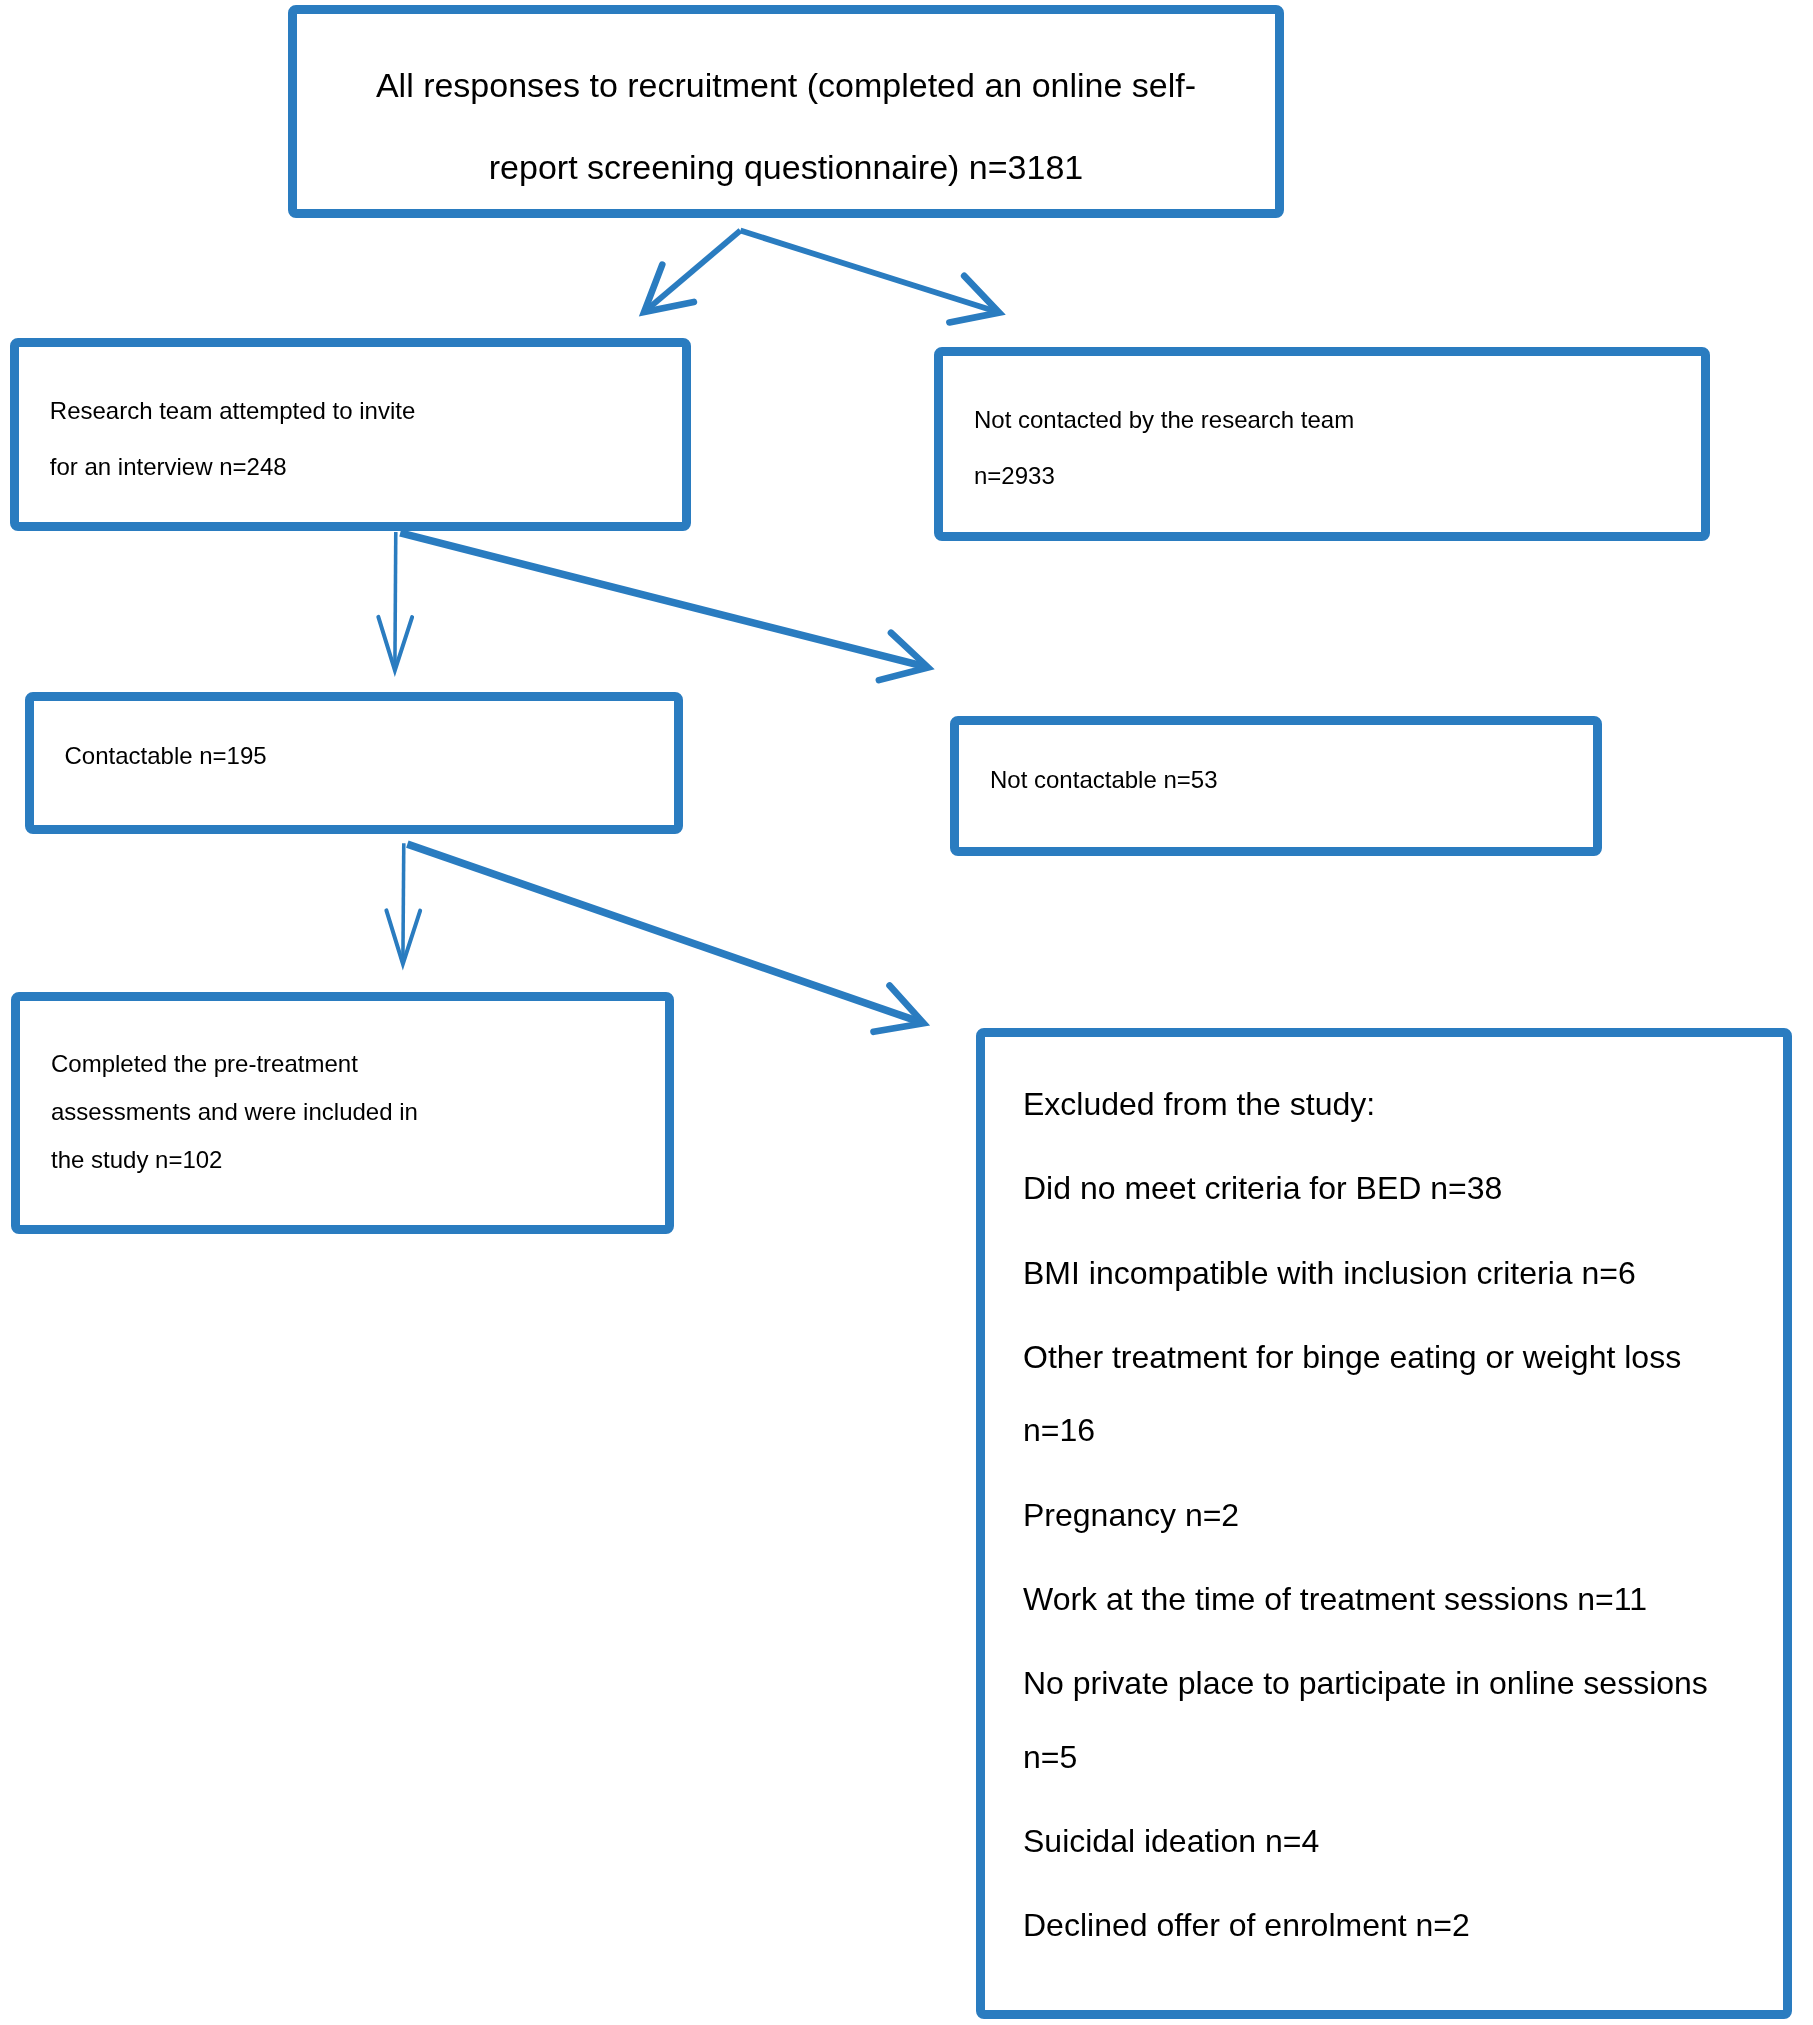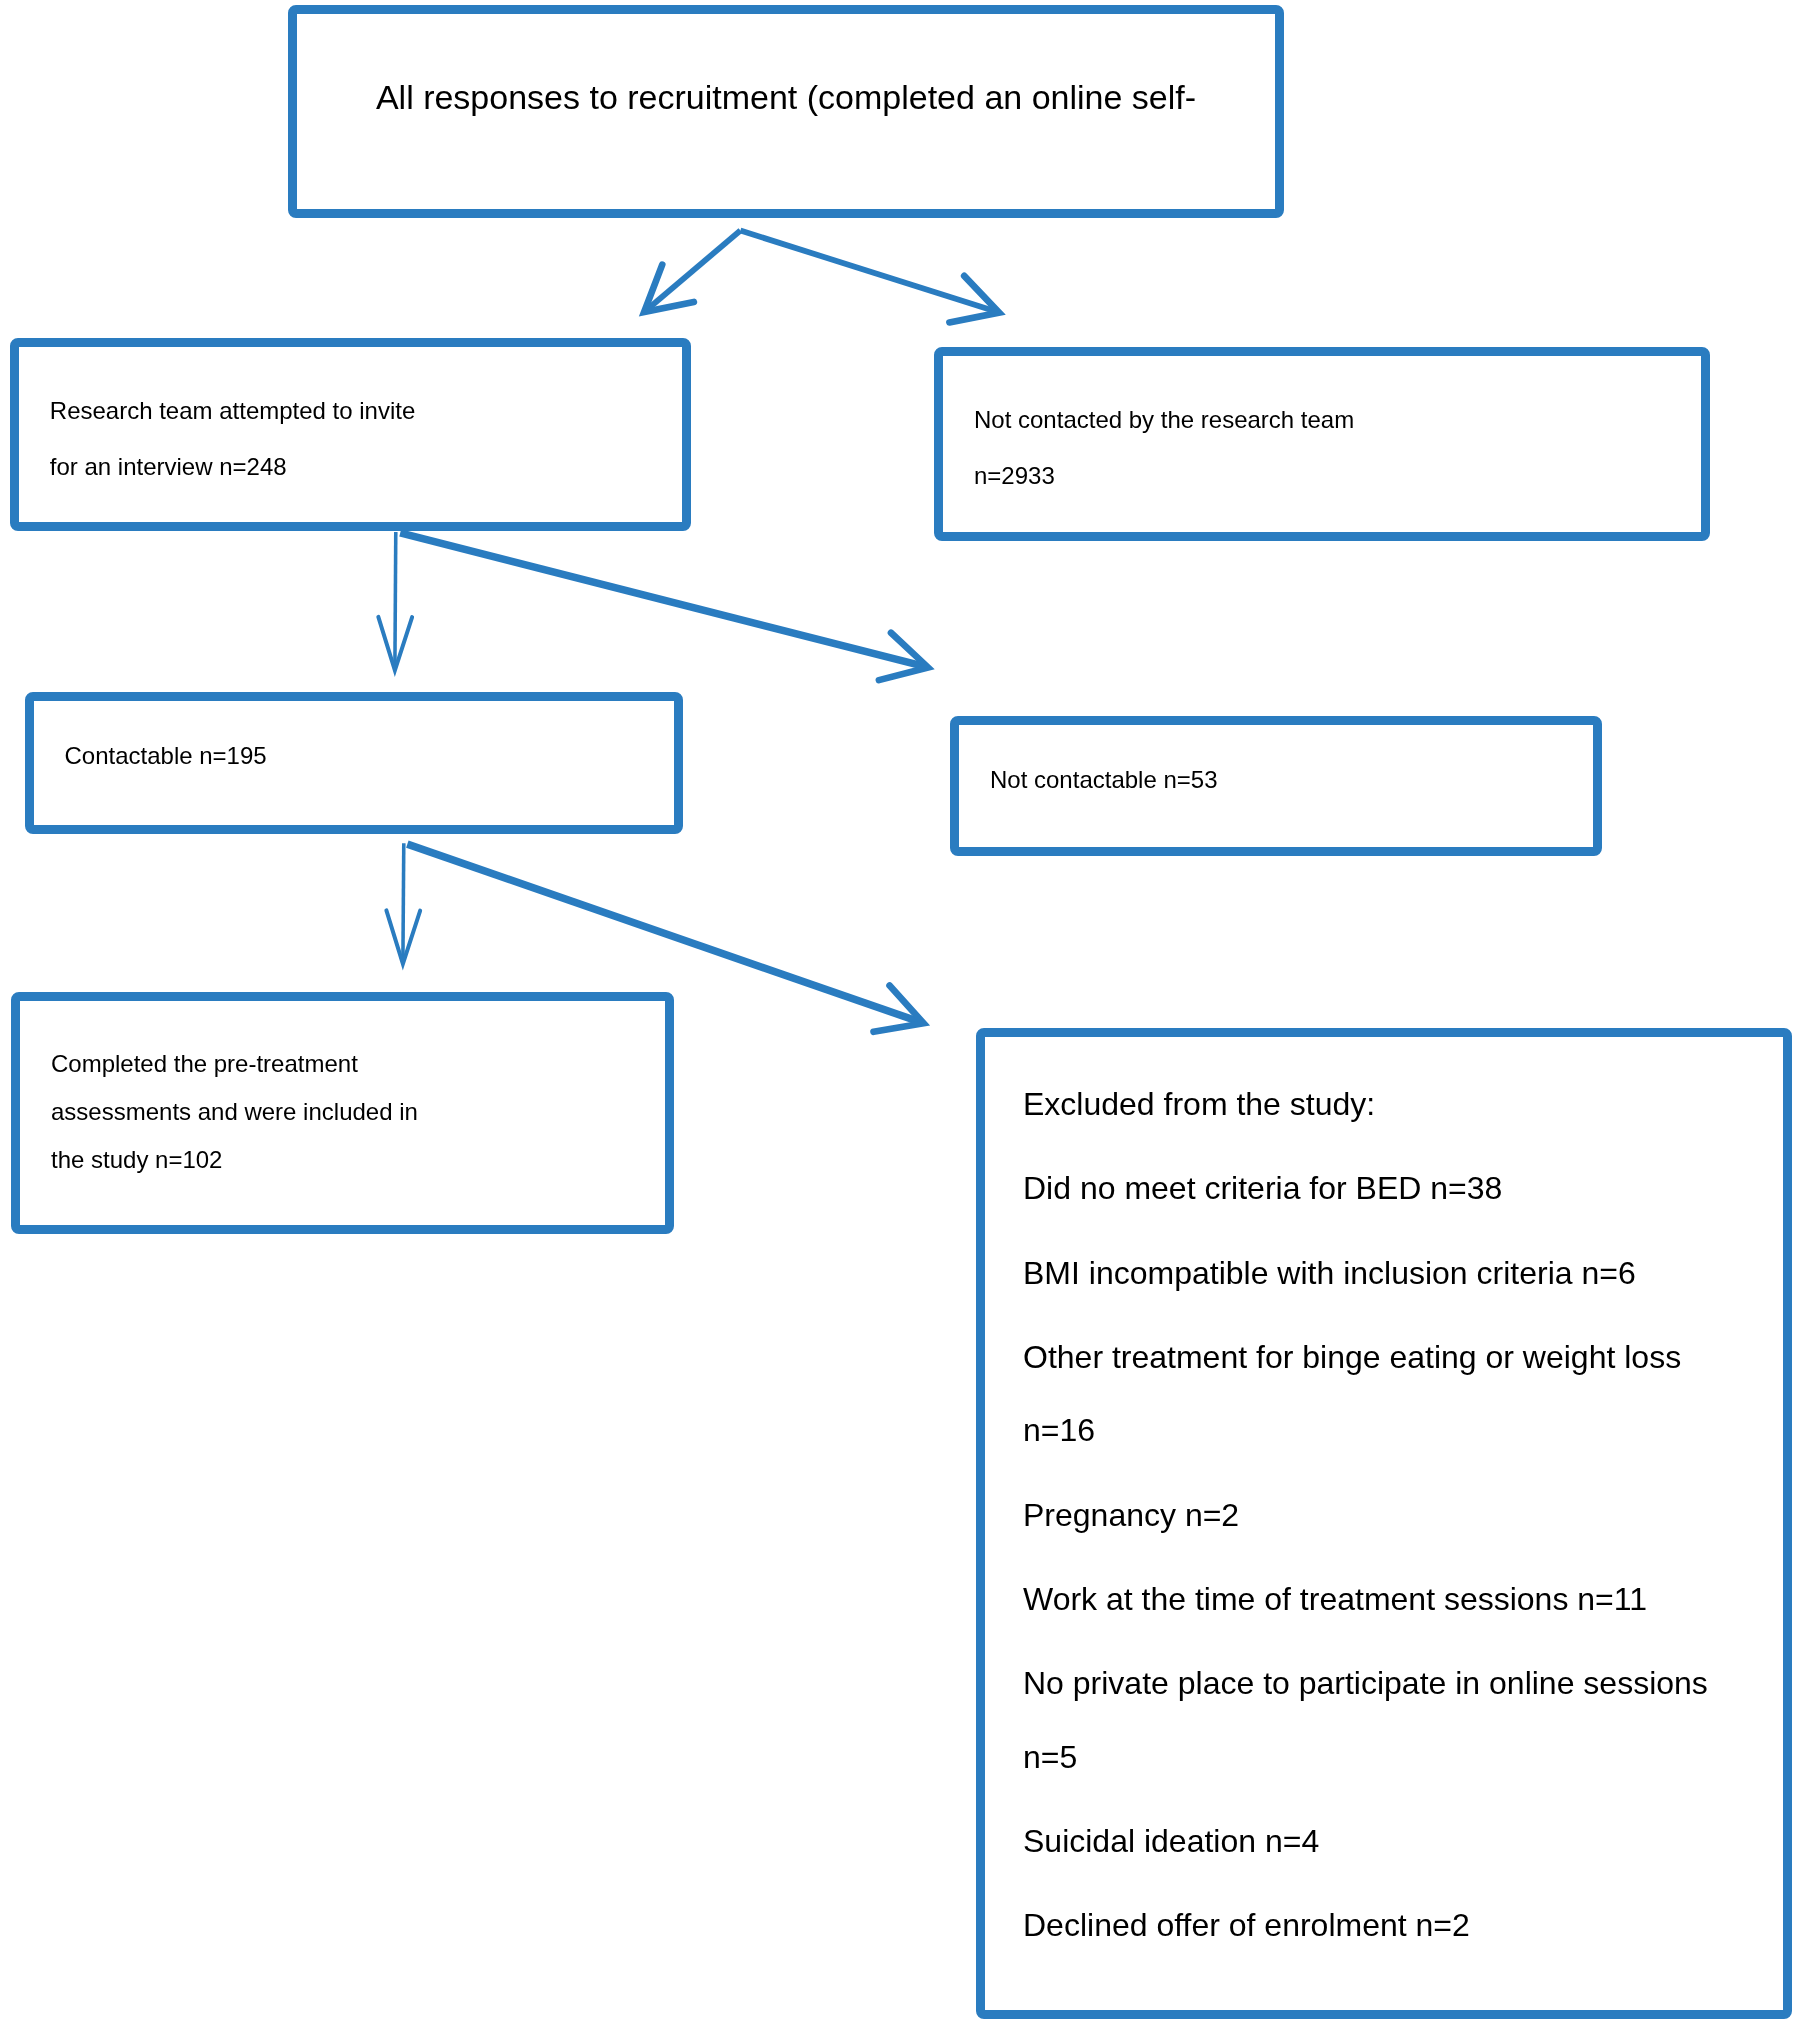--- a/index.html
+++ b/index.html
@@ -35,7 +35,7 @@
   .ln { white-space: nowrap; }
   .b1 {
     left: 288px; top: 5.3px; width: 996px; height: 213px;
-    text-align: center; font-size: 34px; line-height: 2.4; padding-top: 43px;
+    text-align: center; font-size: 34px; line-height: 2.4; padding-top: 31px;
   }
   .b2 { left: 9.8px;   top: 338px;  width: 681px; height: 193px; }
   .b3 { left: 934px; top: 347px;  width: 776px; height: 194px; }

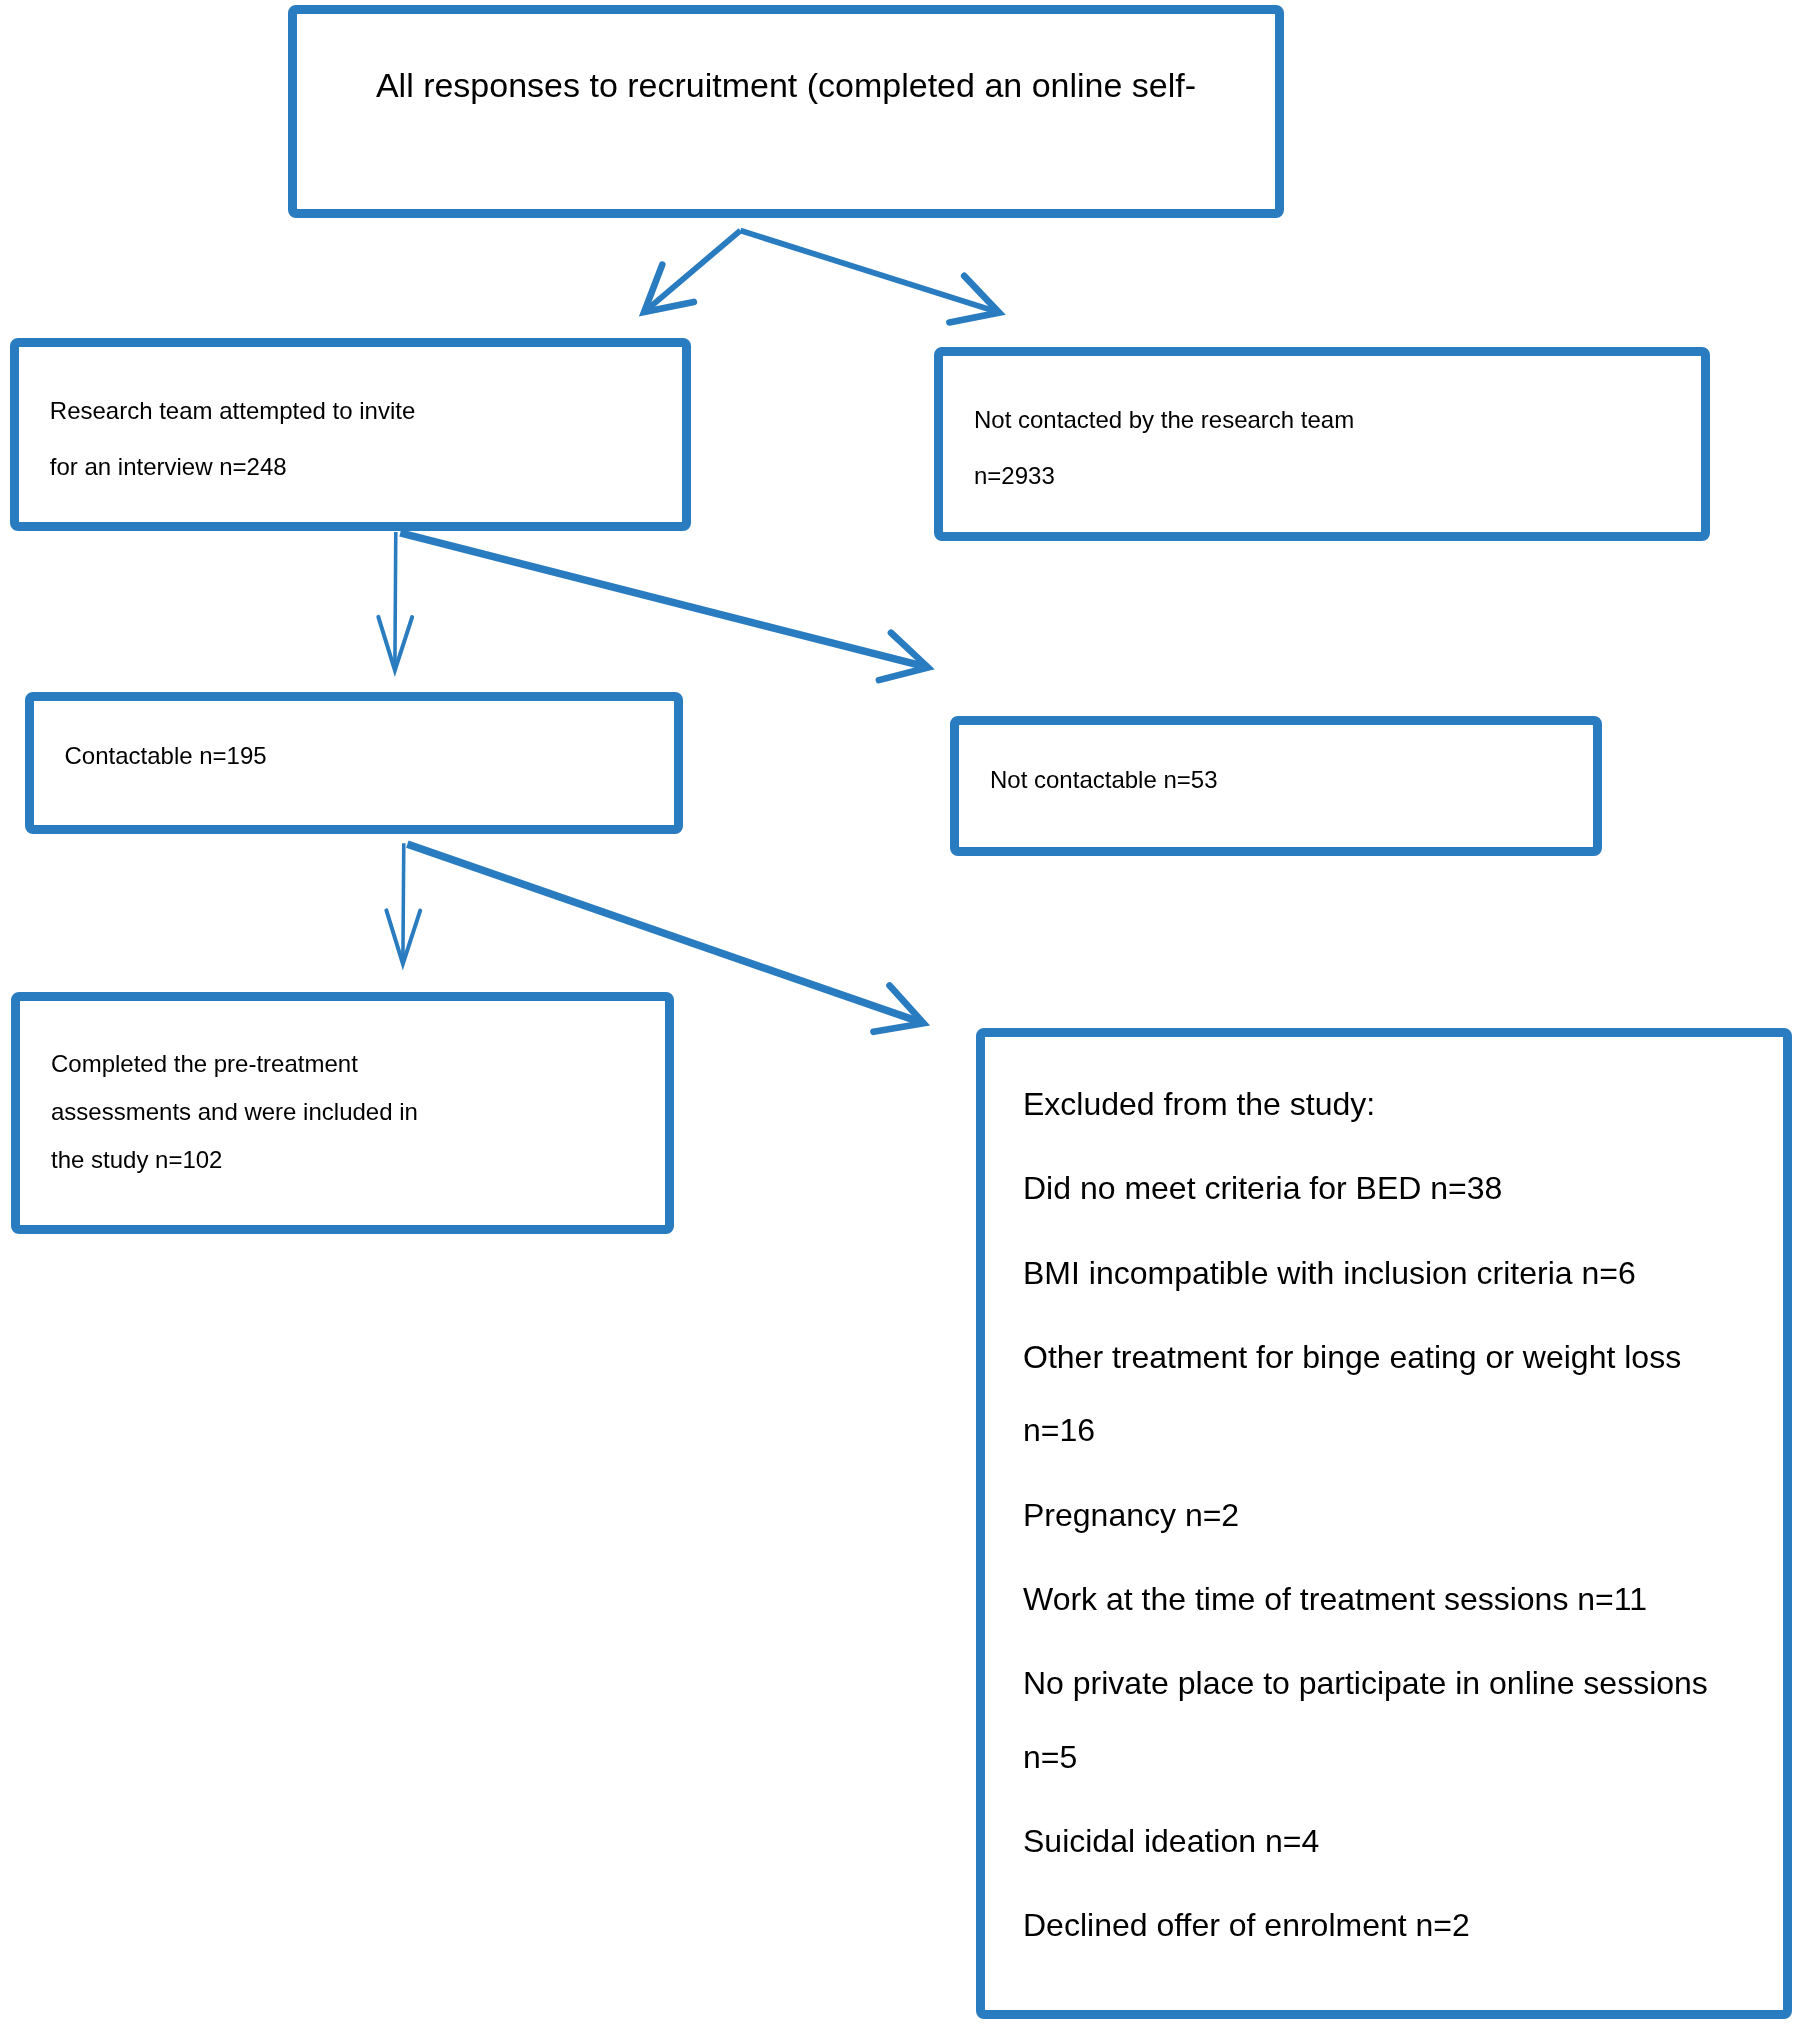--- a/index.html
+++ b/index.html
@@ -75,6 +75,7 @@
 
   <div class="box b1">
     <div class="ln">All responses to recruitment (completed an online self-</div>
+    <div class="ln">report screening questionnaire) n=3181</div>
   </div>
 
   <div class="box b2">

